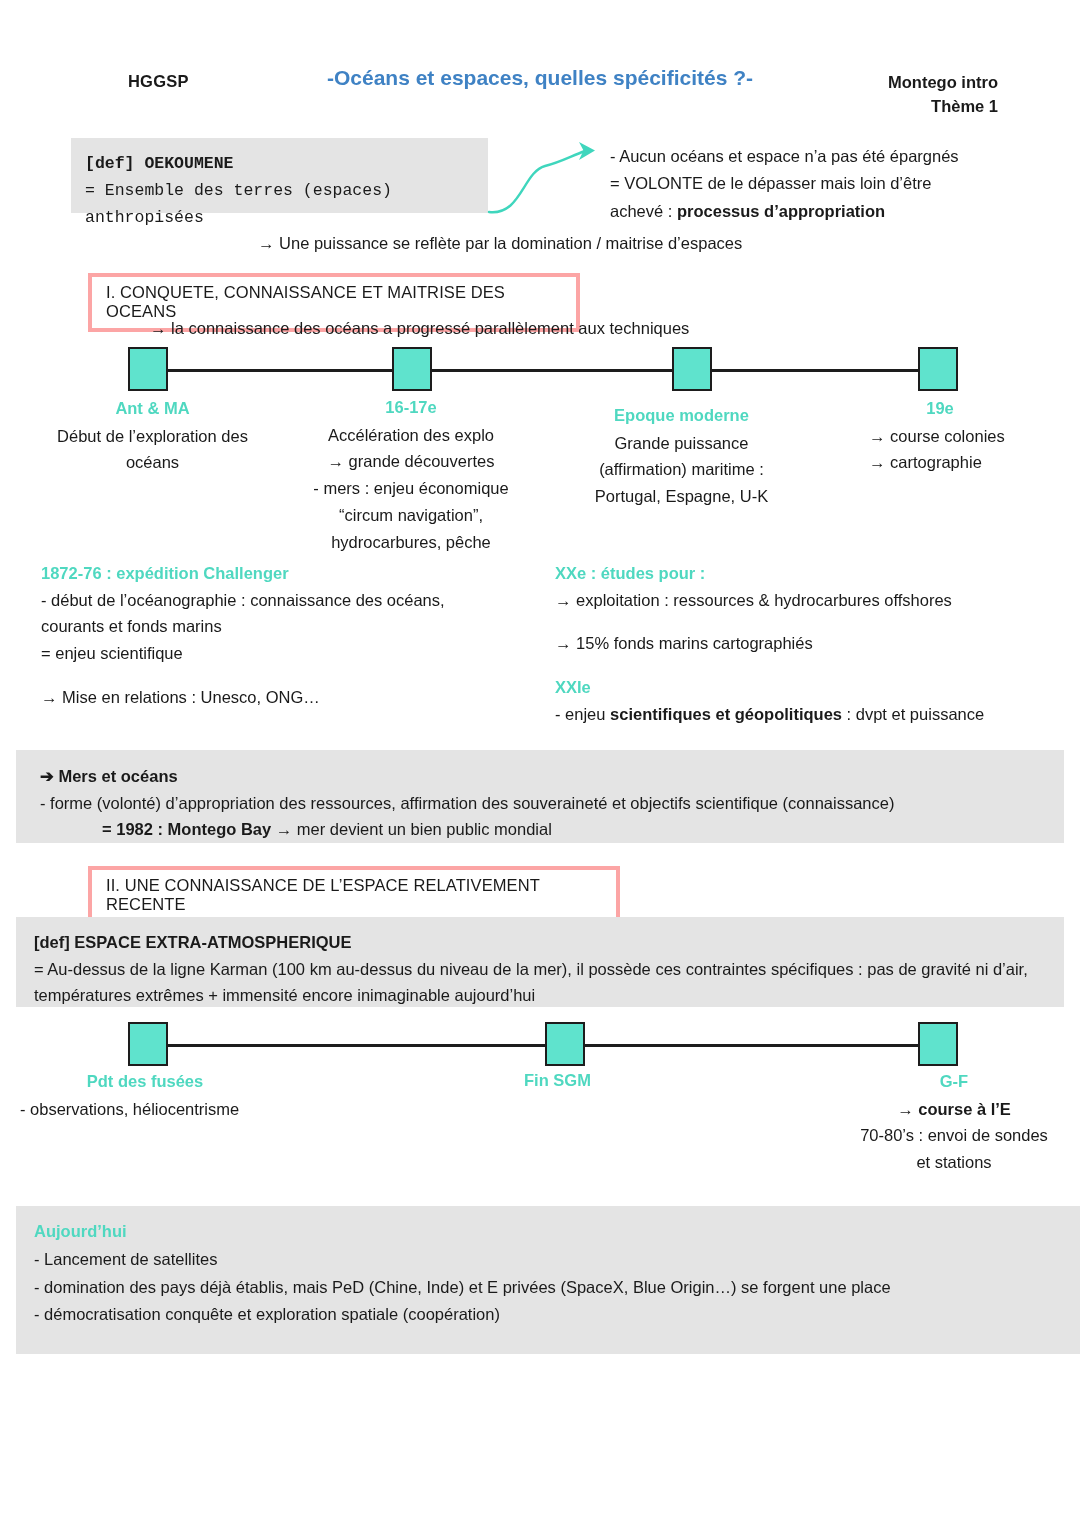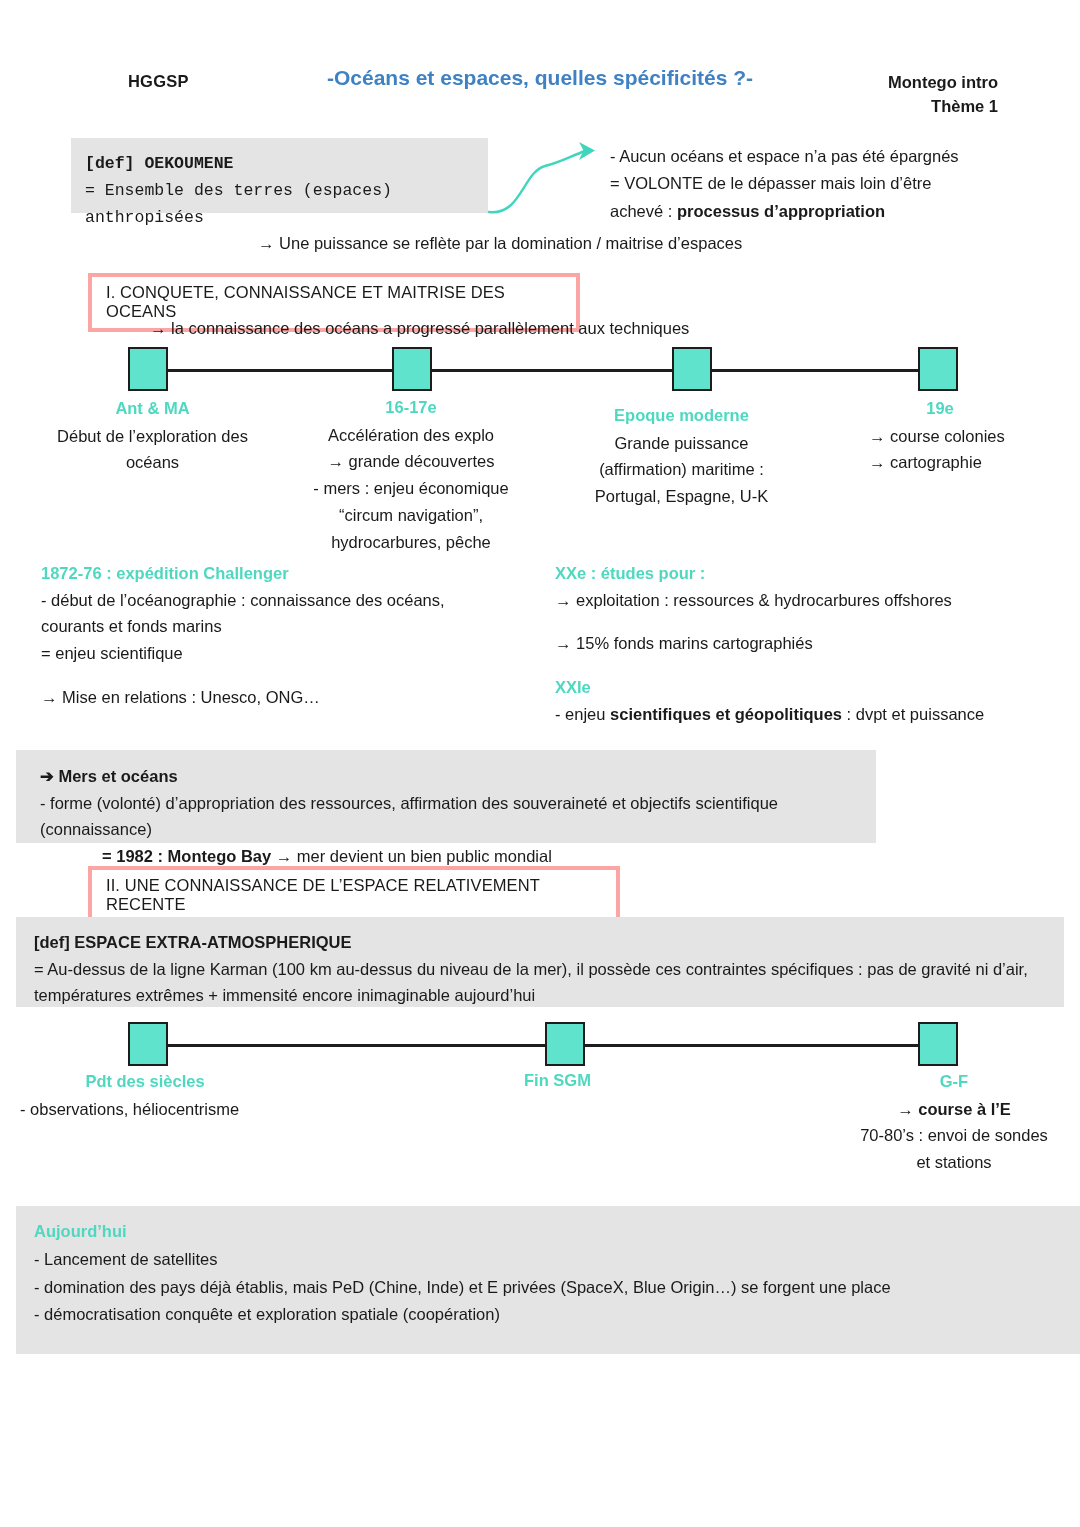--- a/index.html
+++ b/index.html
@@ -203,7 +203,7 @@
   #panel-mers {
     left: 16px;
     top: 750px;
-    width: 860px;
+    width: 1048px;
     height: 93px;
     padding: 13px 0 0 24px;
     box-sizing: border-box;

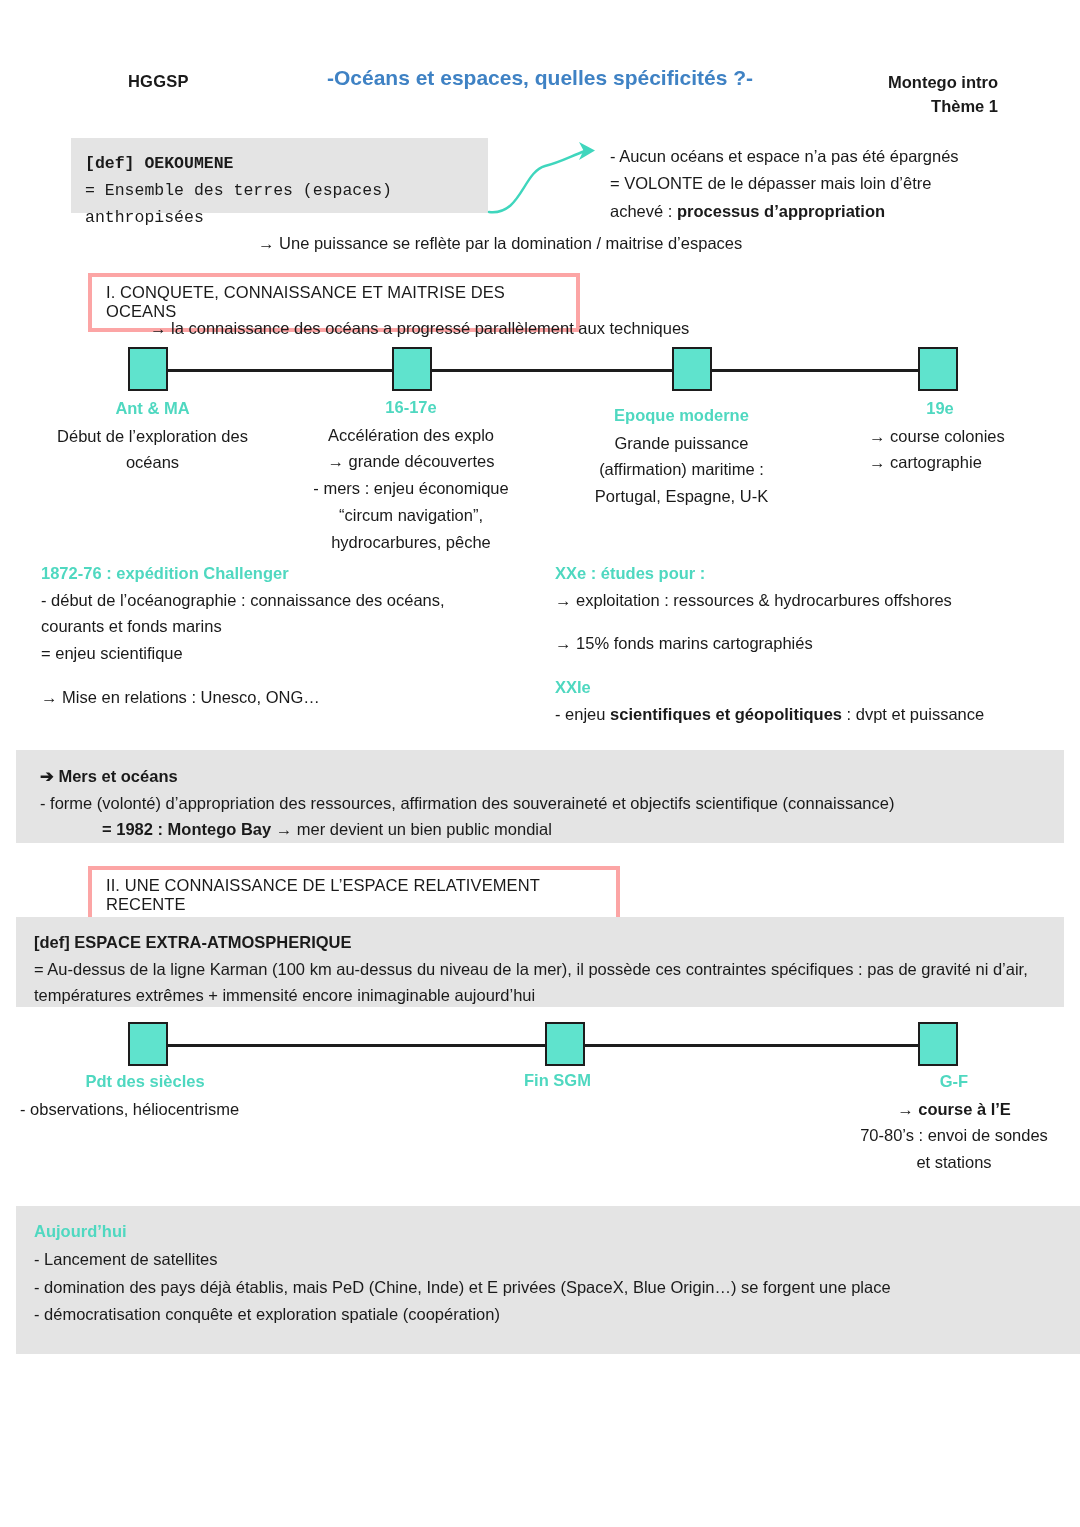--- a/index.html
+++ b/index.html
@@ -363,7 +363,7 @@
   </div>
 
   <div class="tl-col" id="tl2-col-0">
-    <div class="tl-label">Pdt des siècles</div>
+    <div class="tl-label">Pdt des fusées</div>
     <div class="tl-body">
       <div>- observations, héliocentrisme</div>
     </div>

